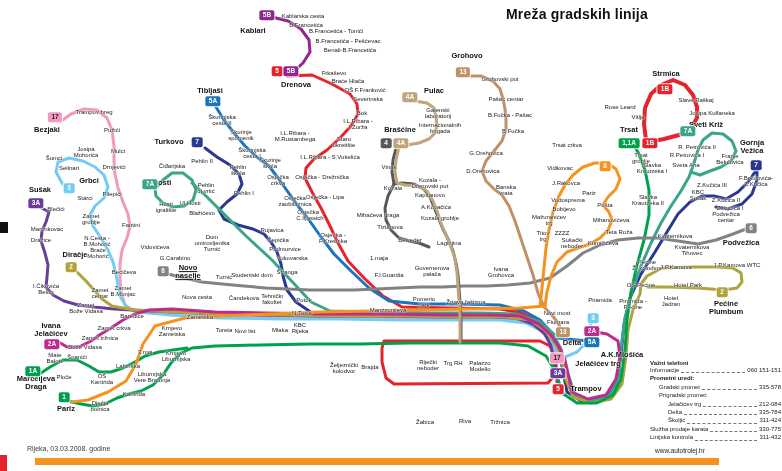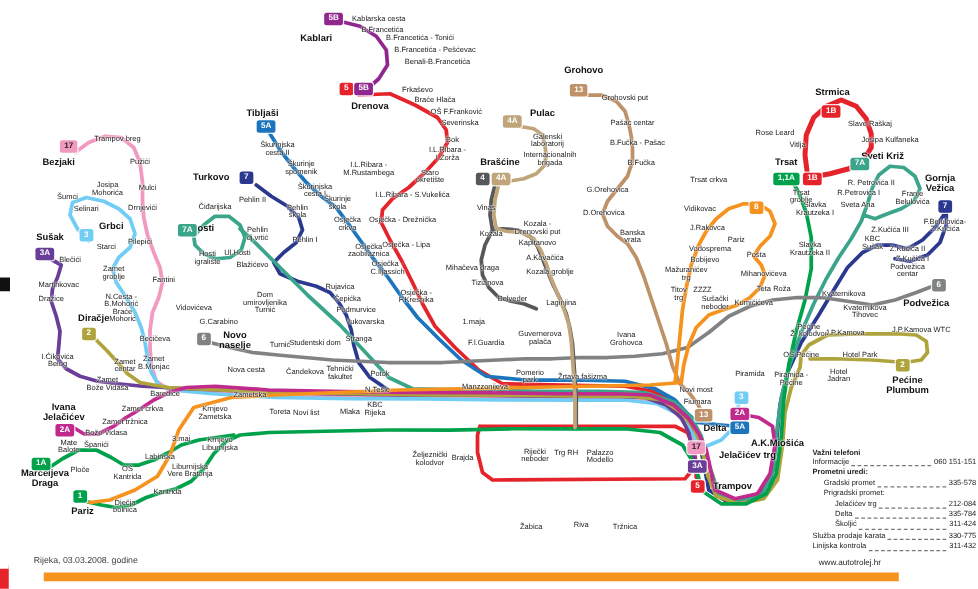--- a/index.html
+++ b/index.html
@@ -345,6 +345,7 @@
       <div class="badge" style="left: 558px; top: 389px; background: rgb(229, 35, 43);">5</div>
     </div>
 
+  <div class="title">Mreža gradskih linija</div>
   <div class="date-note">Rijeka, 03.03.2008. godine</div>
 
   <div class="info-box">

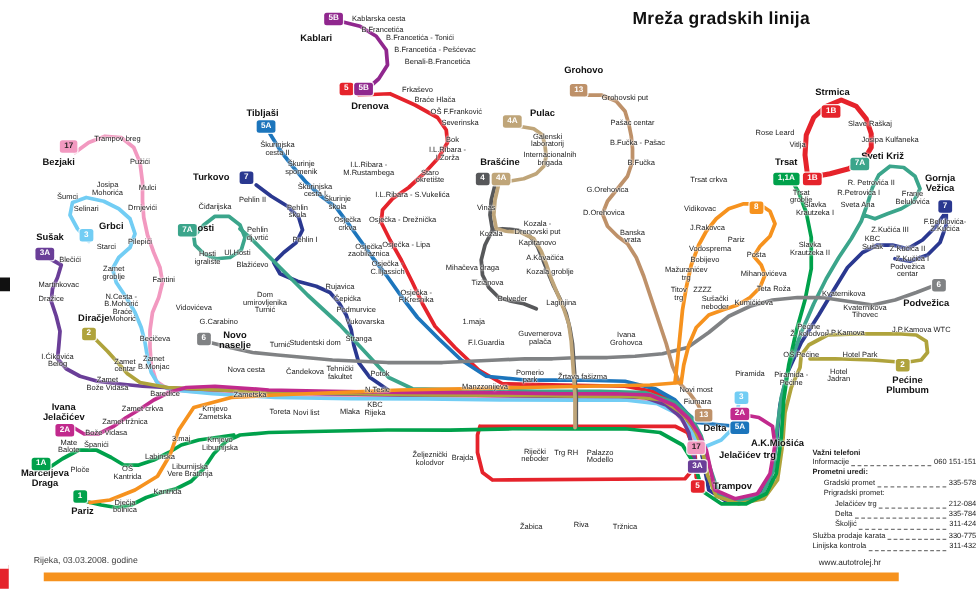--- a/index.html
+++ b/index.html
@@ -286,7 +286,7 @@
       <div class="terminal" style="left: 89px; top: 181px;">Grbci</div>
       <div class="terminal" style="left: 40px; top: 190px;">Sušak</div>
       <div class="terminal" style="left: 75px; top: 255px;">Diračje</div>
-      <div class="terminal" style="left: 188px; top: 272px;">Novo
+      <div class="terminal" style="left: 188px; top: 272px; text-decoration: underline;">Novo
 naselje</div>
       <div class="terminal" style="left: 51px; top: 330px;">Ivana
 Jelačićev</div>

